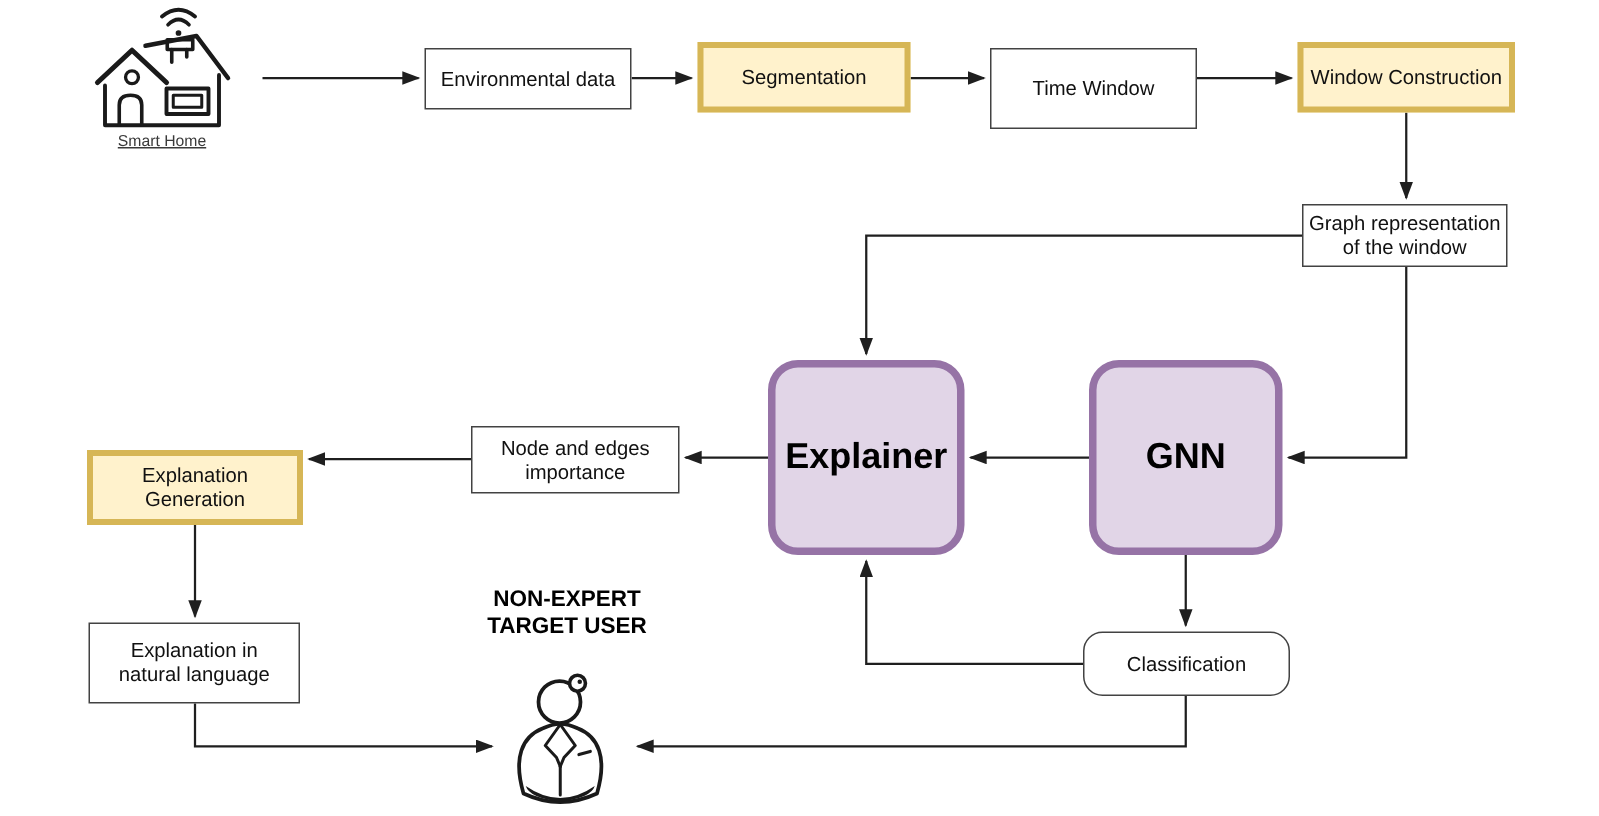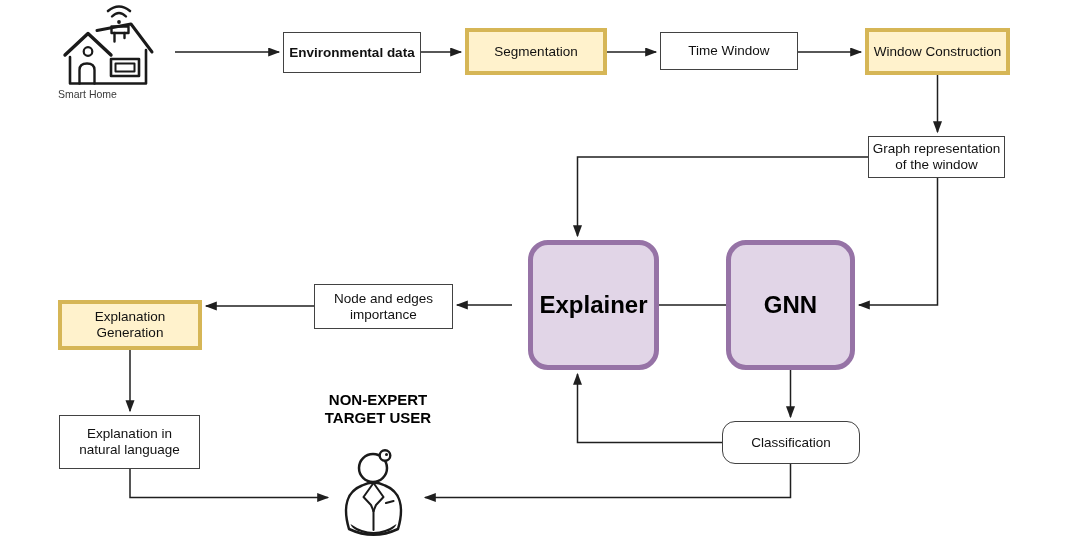--- a/index.html
+++ b/index.html
@@ -20,7 +20,7 @@
     background:#E1D5E7; border:5px solid #9673A6; border-radius:20px;
     font-weight:bold; font-size:24px; color:#000;
   }
-  #n-env { left:283px; top:32px;  width:138px; height:41px;font-weight:bold; }
+  #n-env { left:283px; top:32px;  width:138px; height:41px; }
   #n-seg { left:465px; top:28px;  width:142px; height:47px; }
   #n-tw  { left:660px; top:32px;  width:138px; height:38px; }
   #n-gc  { left:865px; top:28px;  width:145px; height:47px; }

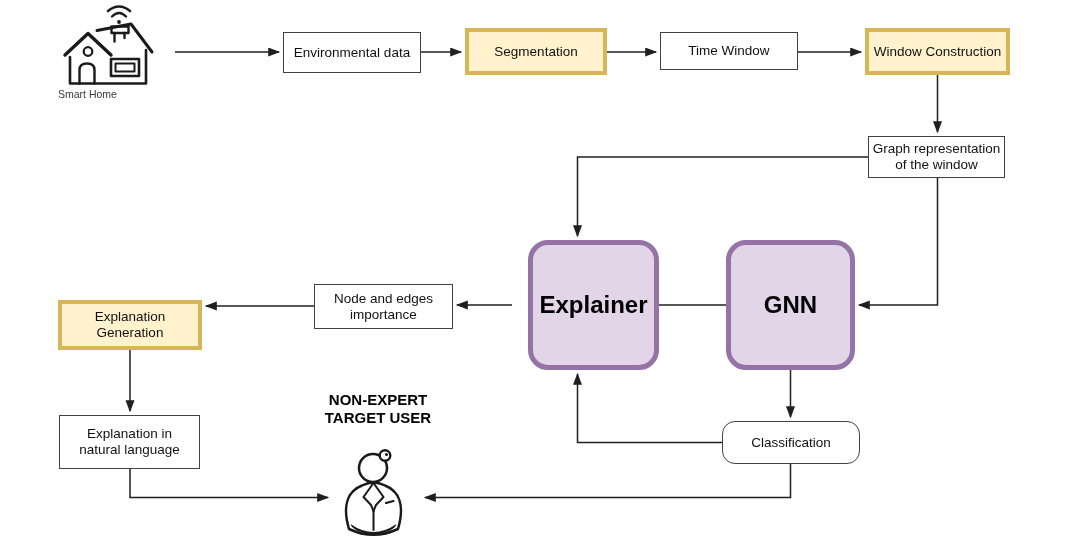--- a/index.html
+++ b/index.html
@@ -22,7 +22,7 @@
   }
   #n-env { left:283px; top:32px;  width:138px; height:41px; }
   #n-seg { left:465px; top:28px;  width:142px; height:47px; }
-  #n-tw  { left:660px; top:32px;  width:138px; height:38px; }
+  #n-tw  { left:660px; top:32px;  width:138px; height:54px; }
   #n-gc  { left:865px; top:28px;  width:145px; height:47px; }
   #n-gr  { left:868px; top:136px; width:137px; height:42px; }
   #n-explainer { left:512px; top:240px; width:131px; height:130px;margin-left:16px; }

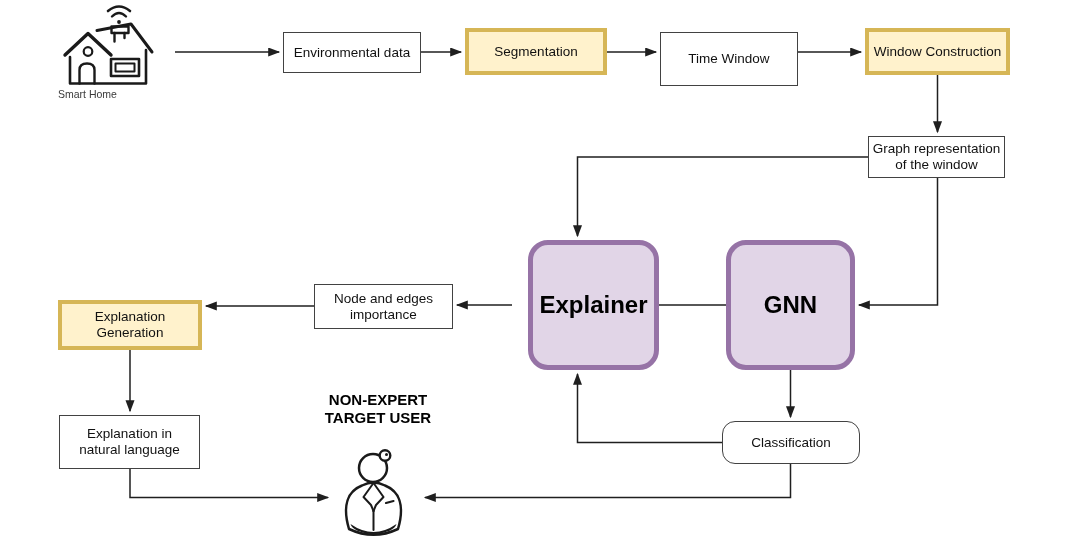--- a/index.html
+++ b/index.html
@@ -38,7 +38,7 @@
   }
   #smart-home-label {
     position:absolute; left:58px; top:88px; width:100px;
-    text-align:left; font-size:10.5px; color:#3a3a3a;
+    text-align:center; font-size:10.5px; color:#3a3a3a;text-decoration:underline;
   }
 </style>
 </head>

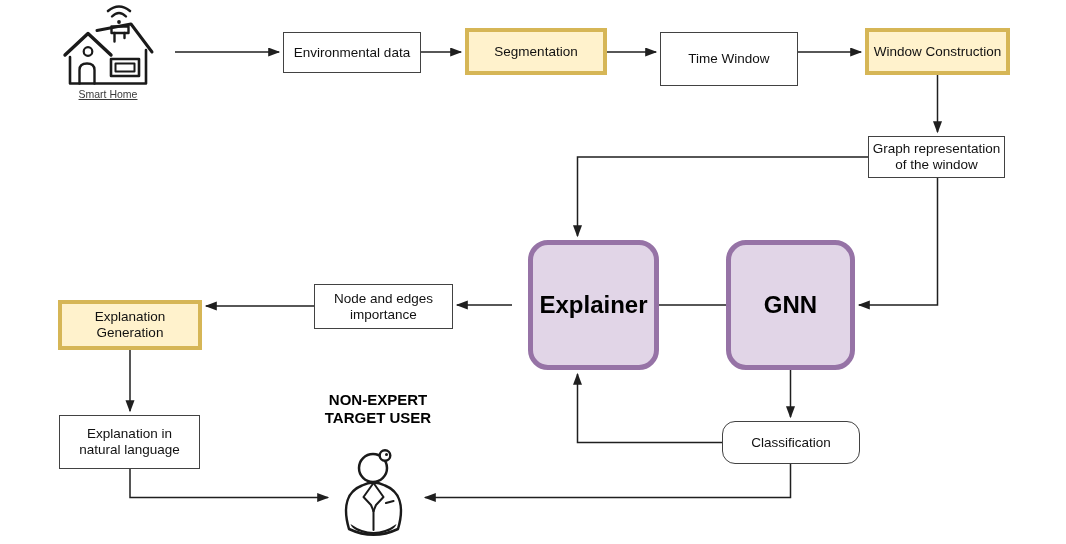--- a/index.html
+++ b/index.html
@@ -25,7 +25,7 @@
   #n-tw  { left:660px; top:32px;  width:138px; height:54px; }
   #n-gc  { left:865px; top:28px;  width:145px; height:47px; }
   #n-gr  { left:868px; top:136px; width:137px; height:42px; }
-  #n-explainer { left:512px; top:240px; width:131px; height:130px;margin-left:16px; }
+  #n-explainer { left:512px; top:240px; width:131px; height:130px; }
   #n-gnn       { left:726px; top:240px; width:129px; height:130px; }
   #n-ne  { left:314px; top:284px; width:139px; height:45px; }
   #n-eg  { left:58px;  top:300px; width:144px; height:50px; }

